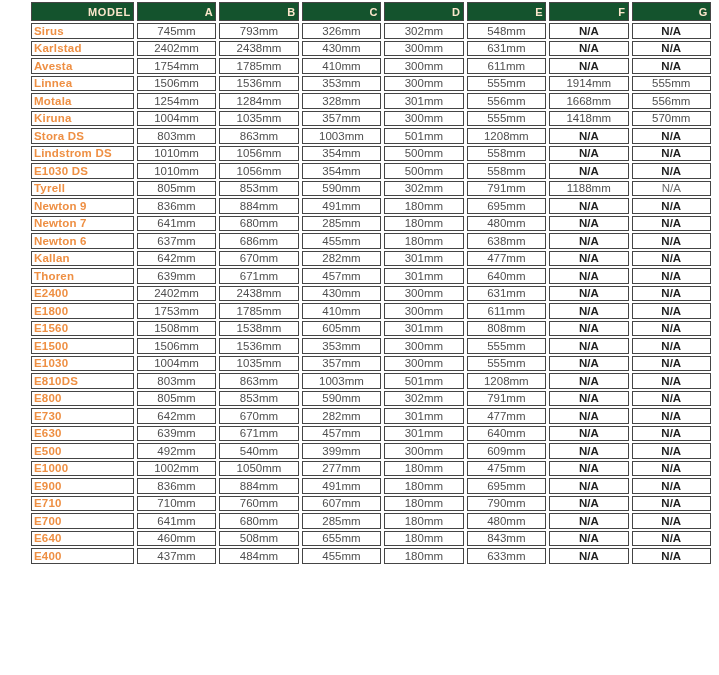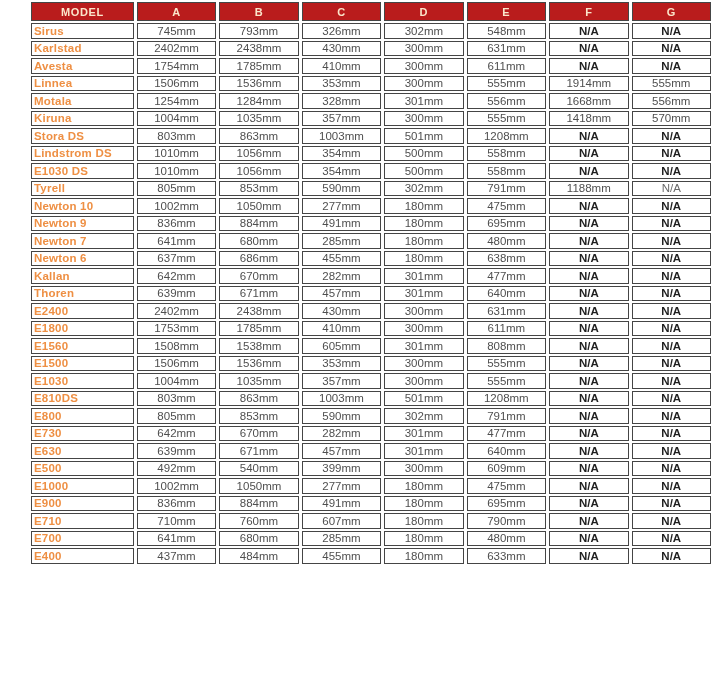--- a/index.html
+++ b/index.html
@@ -26,7 +26,7 @@
   }
   col.model-col { width: 15.6%; }
   th {
-    background: #b91c1c;
+    background: #14532d;
     color: #fbe6cb;
     border: 1.5px solid #454545;
     font-size: 11px;
@@ -34,7 +34,7 @@
     letter-spacing: 0.6px;
     height: 15px;
     padding: 1px 2px;
-    text-align: center;
+    text-align: right;
   }
   td {
     background: #ffffff;

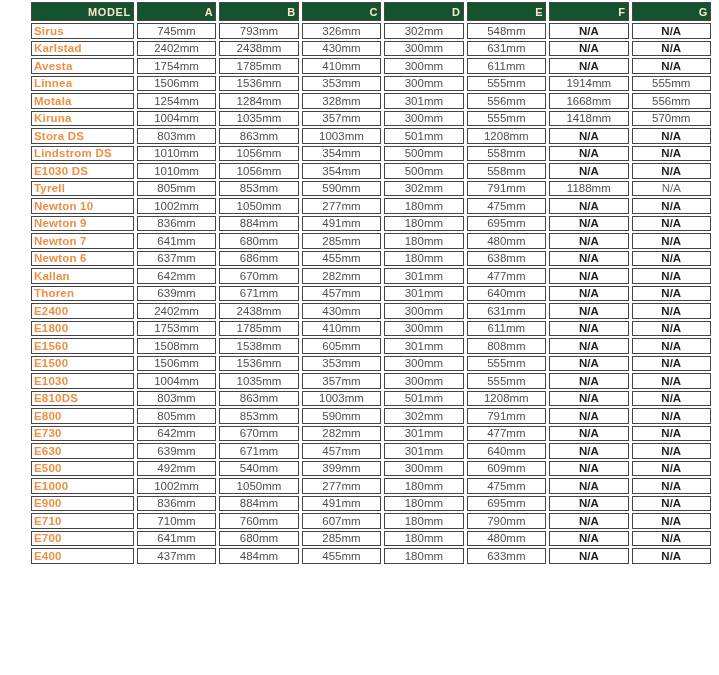--- a/index.html
+++ b/index.html
@@ -192,16 +192,6 @@
           <td class="na-plain">N/A</td>
         </tr>
         <tr>
-          <td class="model">Newton 10</td>
-          <td>1002mm</td>
-          <td>1050mm</td>
-          <td>277mm</td>
-          <td>180mm</td>
-          <td>475mm</td>
-          <td class="na">N/A</td>
-          <td class="na">N/A</td>
-        </tr>
-        <tr>
           <td class="model">Newton 9</td>
           <td>836mm</td>
           <td>884mm</td>

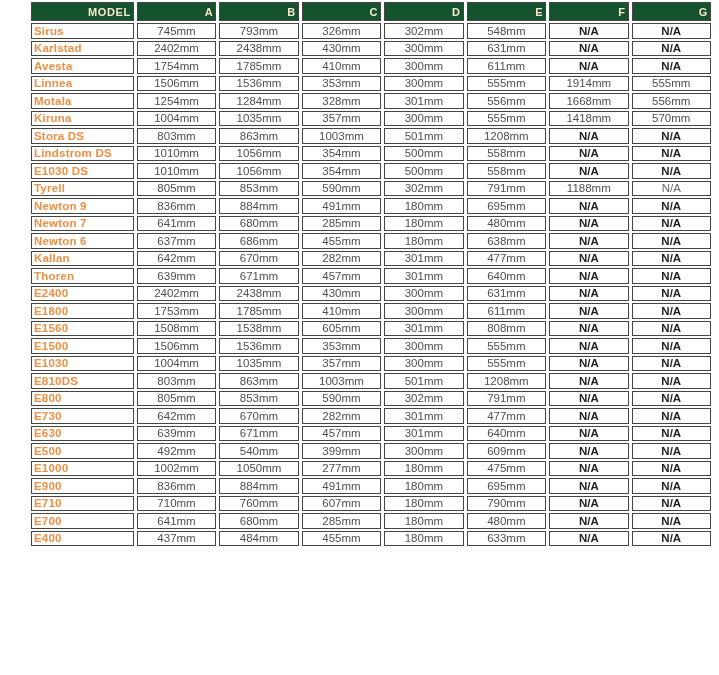--- a/index.html
+++ b/index.html
@@ -382,6 +382,16 @@
           <td class="na">N/A</td>
         </tr>
         <tr>
+          <td class="model">E640</td>
+          <td>460mm</td>
+          <td>508mm</td>
+          <td>655mm</td>
+          <td>180mm</td>
+          <td>843mm</td>
+          <td class="na">N/A</td>
+          <td class="na">N/A</td>
+        </tr>
+        <tr>
           <td class="model">E400</td>
           <td>437mm</td>
           <td>484mm</td>

